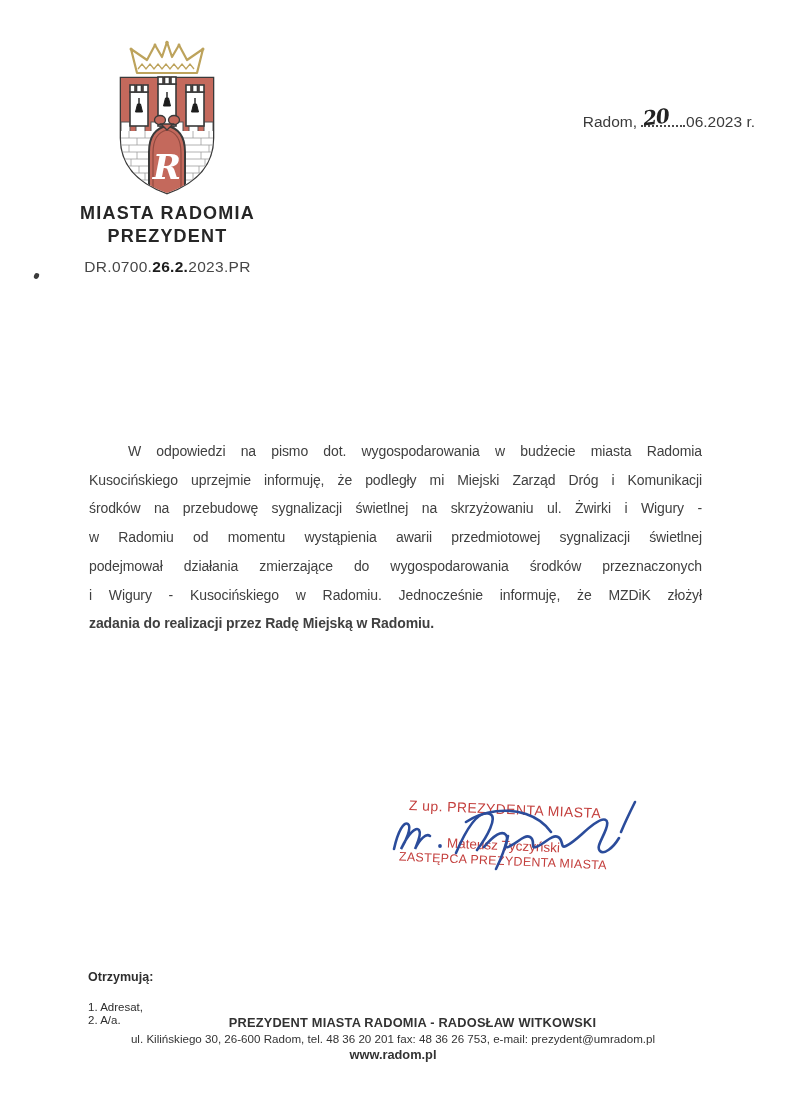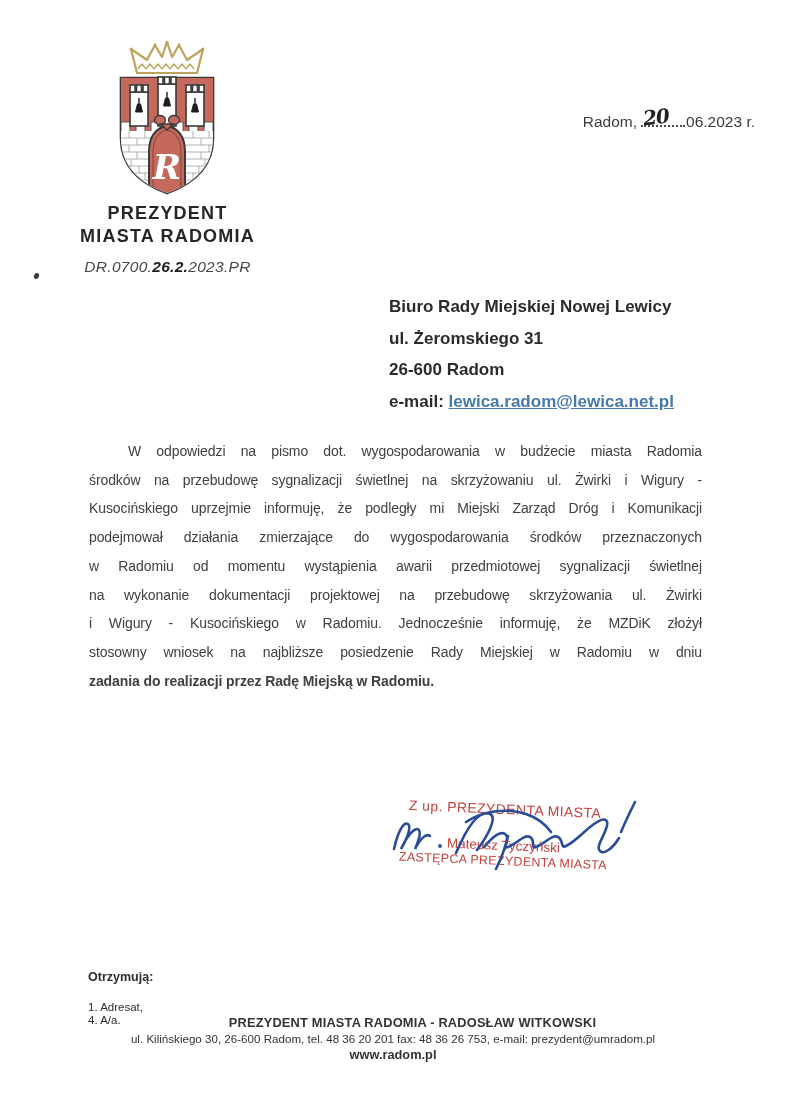--- a/index.html
+++ b/index.html
@@ -160,8 +160,8 @@
   </div>
 
   <div class="office-title">
+    <div>MIASTA RADOMIA</div>
     <div>PREZYDENT</div>
-    <div>MIASTA RADOMIA</div>
   </div>
 
   <div class="reference"><span>DR.0700.</span><b>26.2.</b><span>2023.PR</span></div>

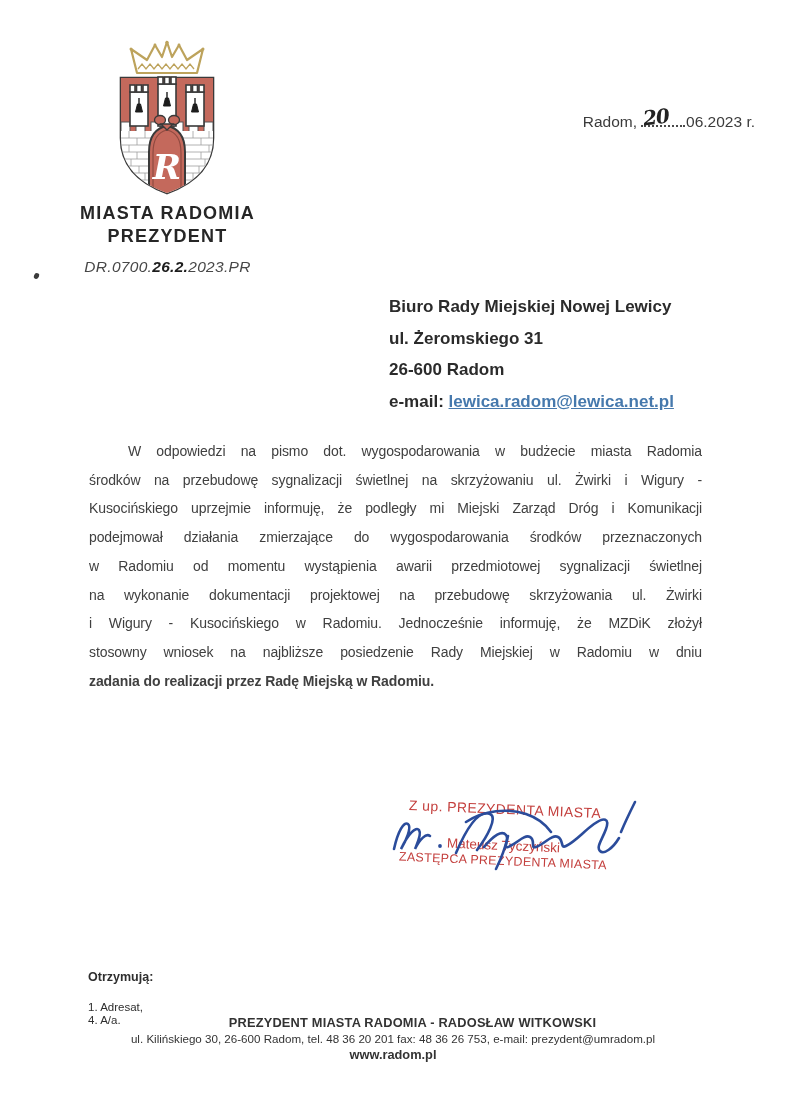--- a/index.html
+++ b/index.html
@@ -22,7 +22,7 @@
   }
   .reference{
     position:absolute;left:40px;top:258px;width:255px;
-    text-align:center;font-size:15.5px;color:#474747;letter-spacing:0.3px;font-style:italic;
+    text-align:center;font-size:15.5px;color:#474747;letter-spacing:0.3px;
   }
   .reference b{color:#1d1d1d;}
   .ink-dot{position:absolute;left:34px;top:273px;width:5px;height:6px;

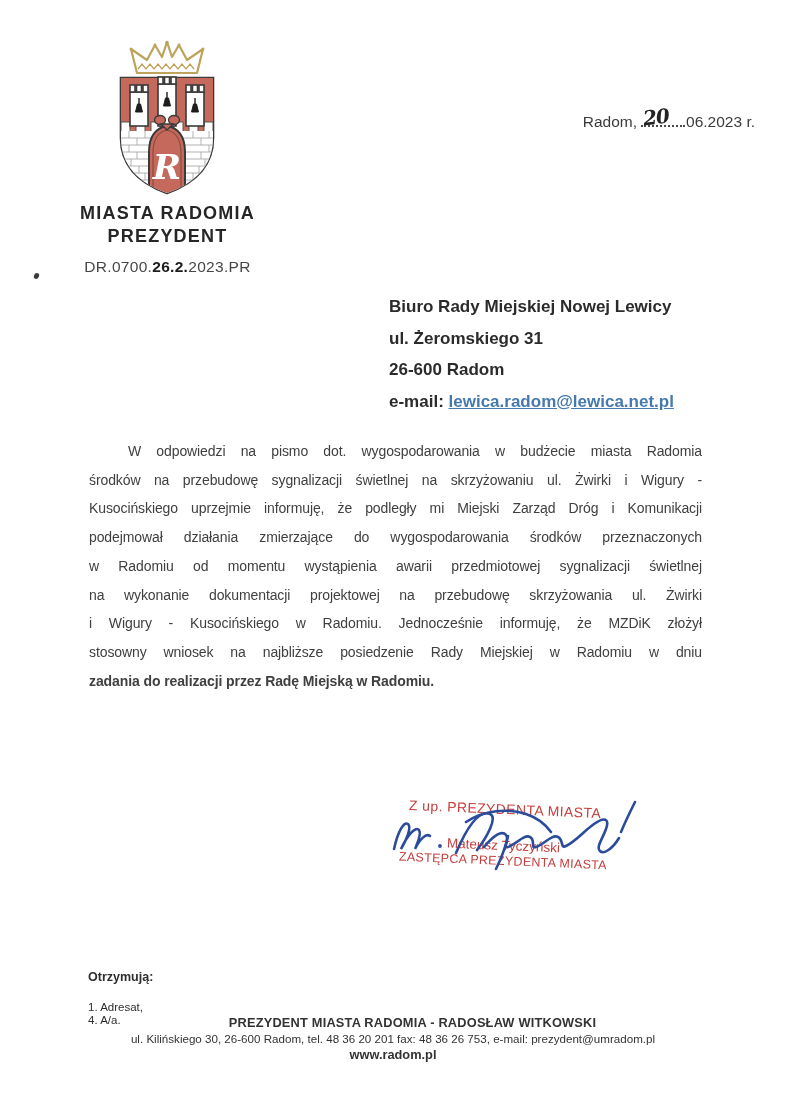--- a/index.html
+++ b/index.html
@@ -170,12 +170,6 @@
 
   <div class="date-line"><span>Radom,</span><span class="day-blank"><span class="handwritten-day">20</span></span><span>06.2023 r.</span></div>
 
-  <div class="recipient">
-    <div>Biuro Rady Miejskiej Nowej Lewicy</div>
-    <div>ul. Żeromskiego 31</div>
-    <div>26-600 Radom</div>
-    <div><span>e-mail:</span>&nbsp;<a href="#">lewica.radom@lewica.net.pl</a></div>
-  </div>
 
   <div class="letter-body">
     <div class="body-line first">W odpowiedzi na pismo dot. wygospodarowania w budżecie miasta Radomia</div>

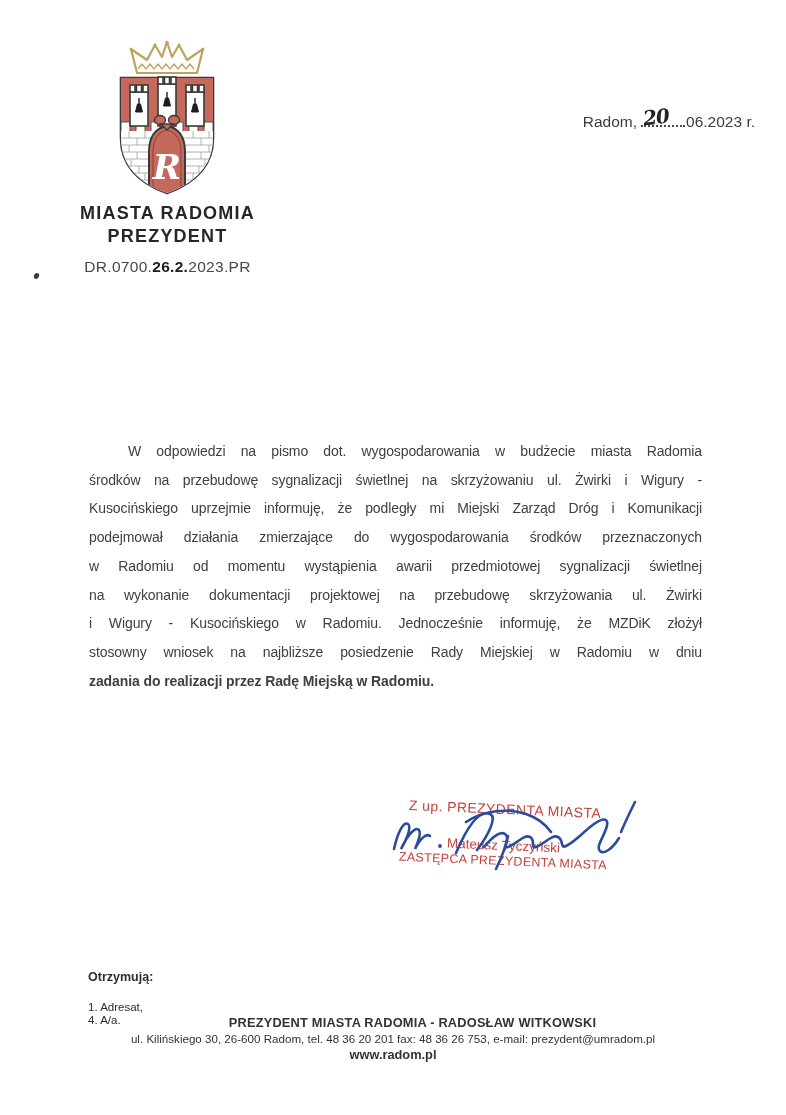--- a/index.html
+++ b/index.html
@@ -173,8 +173,8 @@
 
   <div class="letter-body">
     <div class="body-line first">W odpowiedzi na pismo dot. wygospodarowania w budżecie miasta Radomia</div>
+    <div class="body-line">Kusocińskiego uprzejmie informuję, że podległy mi Miejski Zarząd Dróg i Komunikacji</div>
     <div class="body-line">środków na przebudowę sygnalizacji świetlnej na skrzyżowaniu ul. Żwirki i Wigury -</div>
-    <div class="body-line">Kusocińskiego uprzejmie informuję, że podległy mi Miejski Zarząd Dróg i Komunikacji</div>
     <div class="body-line">podejmował działania zmierzające do wygospodarowania środków przeznaczonych</div>
     <div class="body-line">w Radomiu od momentu wystąpienia awarii przedmiotowej sygnalizacji świetlnej</div>
     <div class="body-line">na wykonanie dokumentacji projektowej na przebudowę skrzyżowania ul. Żwirki</div>

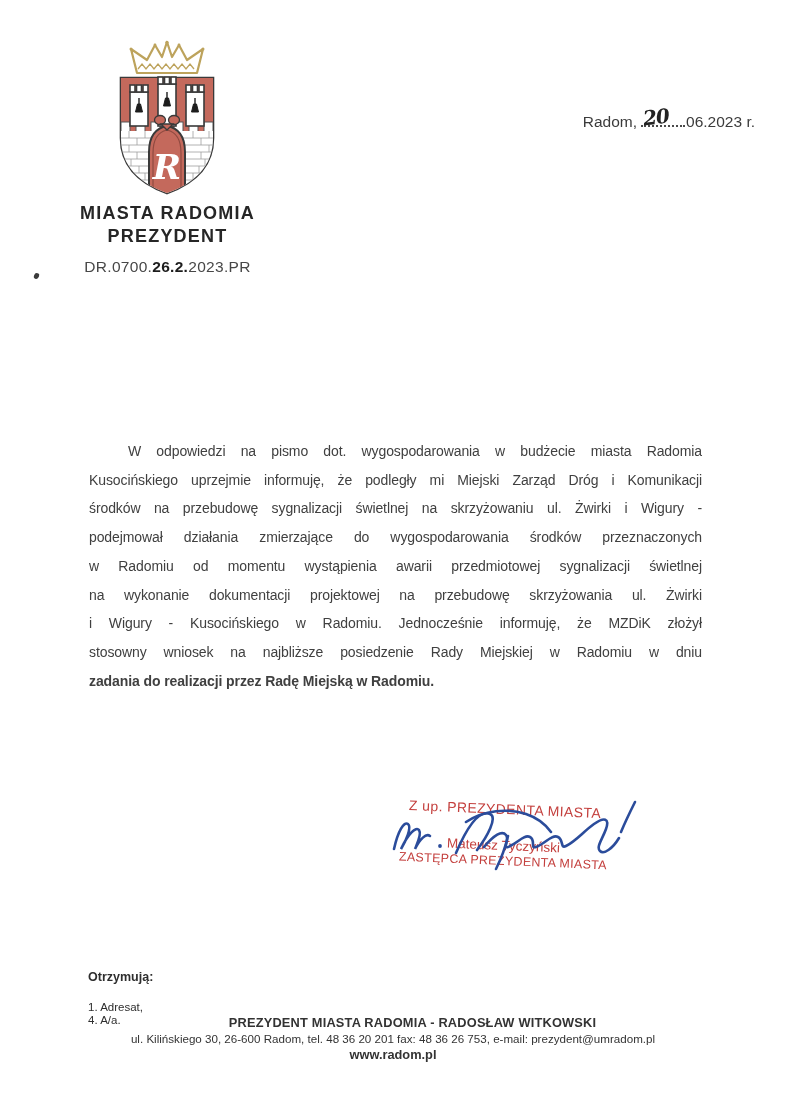--- a/index.html
+++ b/index.html
@@ -175,8 +175,8 @@
     <div class="body-line first">W odpowiedzi na pismo dot. wygospodarowania w budżecie miasta Radomia</div>
     <div class="body-line">Kusocińskiego uprzejmie informuję, że podległy mi Miejski Zarząd Dróg i Komunikacji</div>
     <div class="body-line">środków na przebudowę sygnalizacji świetlnej na skrzyżowaniu ul. Żwirki i Wigury -</div>
+    <div class="body-line">w Radomiu od momentu wystąpienia awarii przedmiotowej sygnalizacji świetlnej</div>
     <div class="body-line">podejmował działania zmierzające do wygospodarowania środków przeznaczonych</div>
-    <div class="body-line">w Radomiu od momentu wystąpienia awarii przedmiotowej sygnalizacji świetlnej</div>
     <div class="body-line">na wykonanie dokumentacji projektowej na przebudowę skrzyżowania ul. Żwirki</div>
     <div class="body-line">i Wigury - Kusocińskiego w Radomiu. Jednocześnie informuję, że MZDiK złożył</div>
     <div class="body-line">stosowny wniosek na najbliższe posiedzenie Rady Miejskiej w Radomiu w dniu</div>

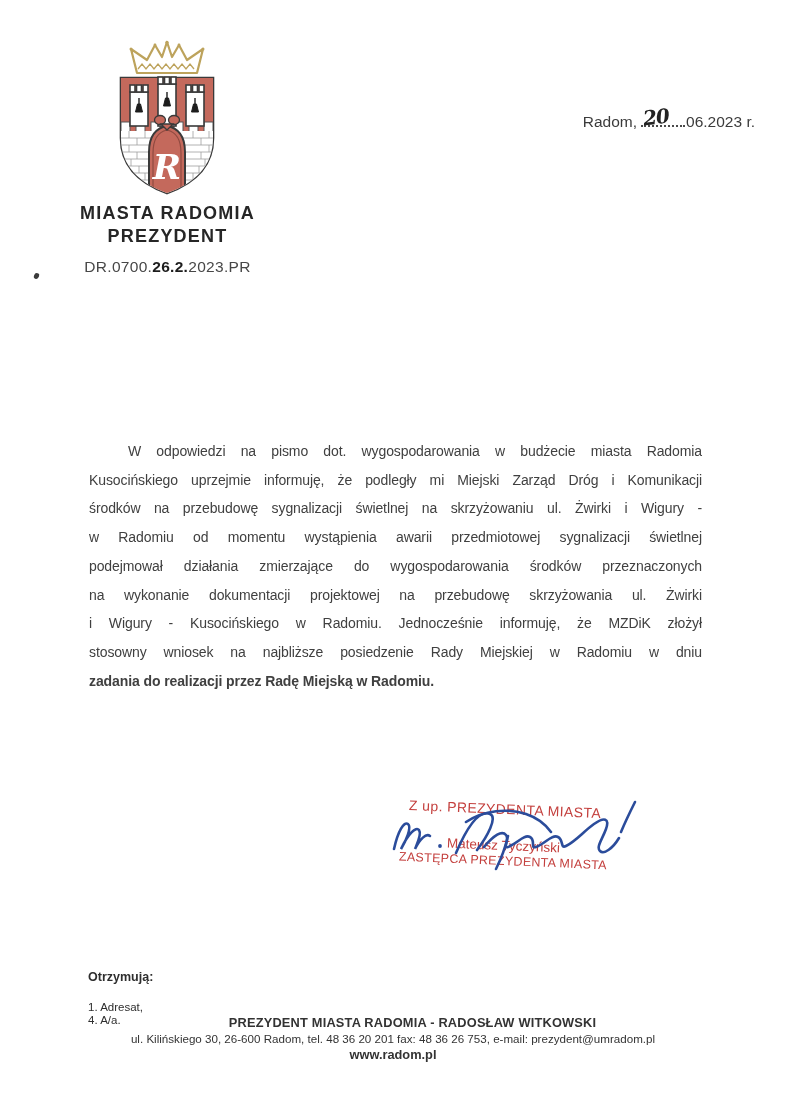--- a/index.html
+++ b/index.html
@@ -177,7 +177,6 @@
     <div class="body-line">środków na przebudowę sygnalizacji świetlnej na skrzyżowaniu ul. Żwirki i Wigury -</div>
     <div class="body-line">w Radomiu od momentu wystąpienia awarii przedmiotowej sygnalizacji świetlnej</div>
     <div class="body-line">podejmował działania zmierzające do wygospodarowania środków przeznaczonych</div>
-    <div class="body-line">na wykonanie dokumentacji projektowej na przebudowę skrzyżowania ul. Żwirki</div>
     <div class="body-line">i Wigury - Kusocińskiego w Radomiu. Jednocześnie informuję, że MZDiK złożył</div>
     <div class="body-line">stosowny wniosek na najbliższe posiedzenie Rady Miejskiej w Radomiu w dniu</div>
     <div class="body-line last">zadania do realizacji przez Radę Miejską w Radomiu.</div>

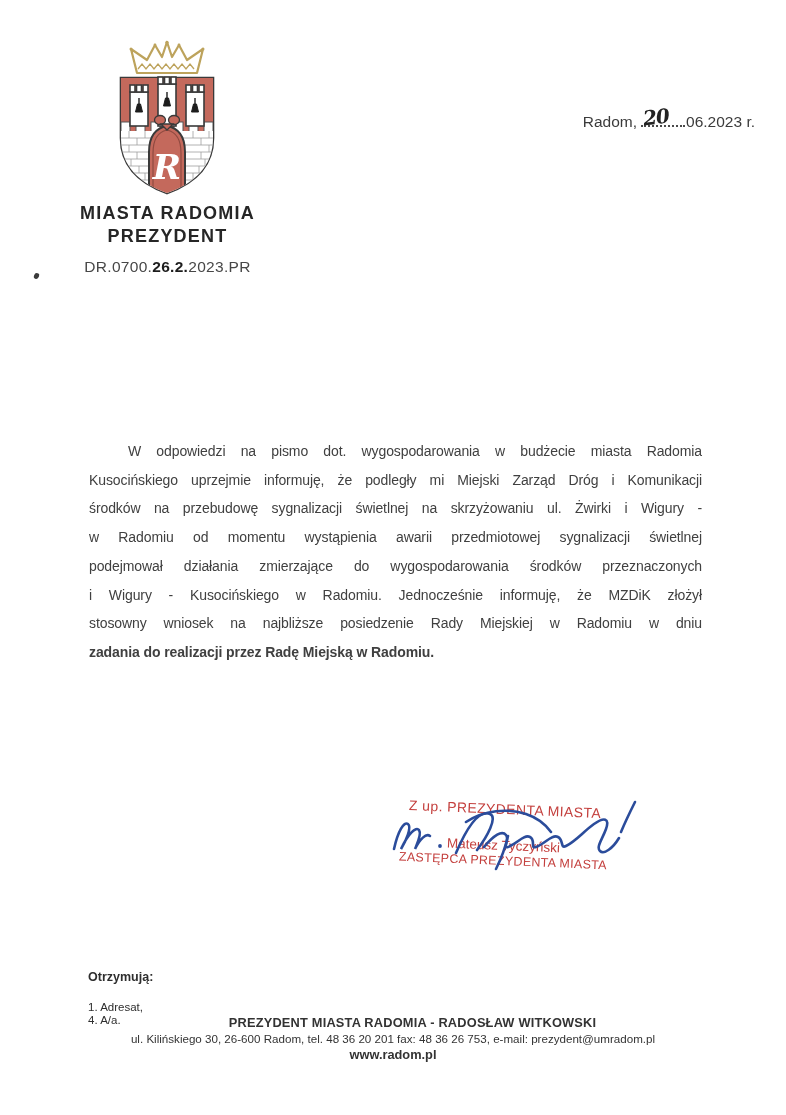--- a/index.html
+++ b/index.html
@@ -178,7 +178,6 @@
     <div class="body-line">w Radomiu od momentu wystąpienia awarii przedmiotowej sygnalizacji świetlnej</div>
     <div class="body-line">podejmował działania zmierzające do wygospodarowania środków przeznaczonych</div>
     <div class="body-line">i Wigury - Kusocińskiego w Radomiu. Jednocześnie informuję, że MZDiK złożył</div>
-    <div class="body-line">stosowny wniosek na najbliższe posiedzenie Rady Miejskiej w Radomiu w dniu</div>
     <div class="body-line last">zadania do realizacji przez Radę Miejską w Radomiu.</div>
   </div>
 

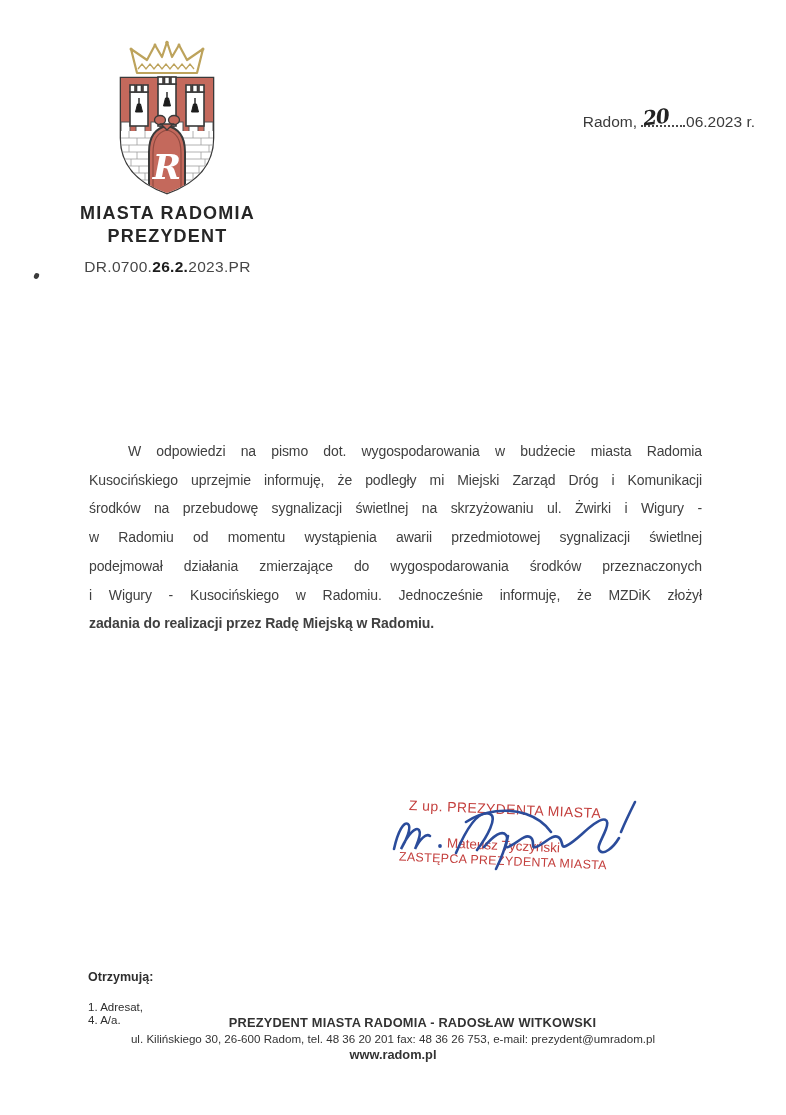--- a/index.html
+++ b/index.html
@@ -202,7 +202,7 @@
   <div class="distribution">
     <div class="head">Otrzymują:</div>
     <div>1. Adresat,</div>
-    <div>4. A/a.</div>
+    <div>2. A/a.</div>
   </div>
 
   <div class="page-footer">

